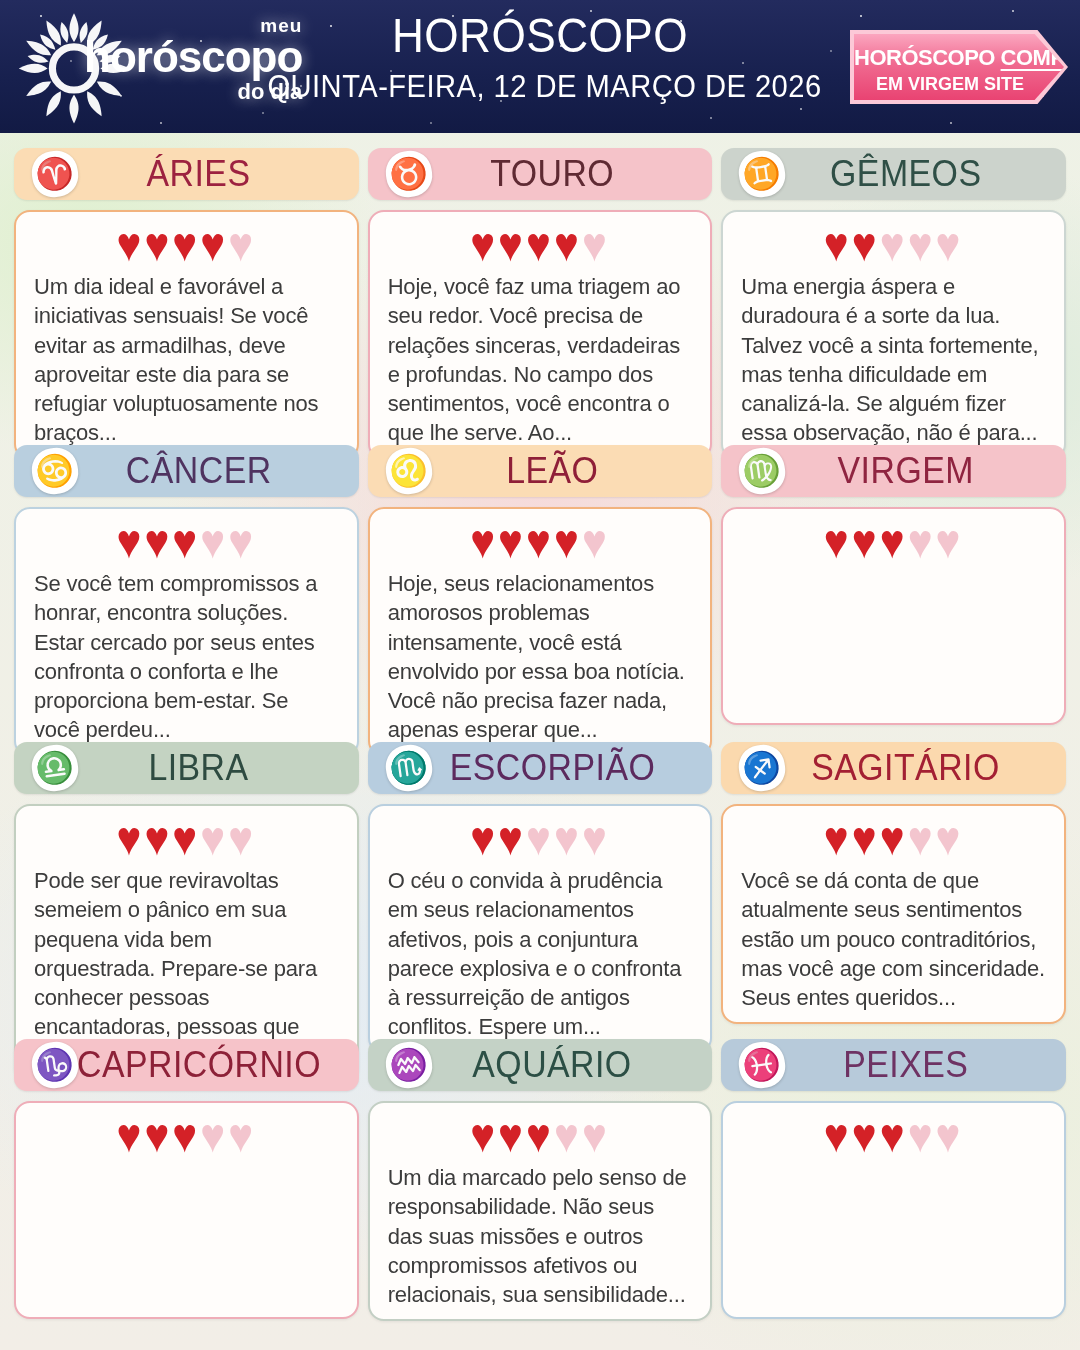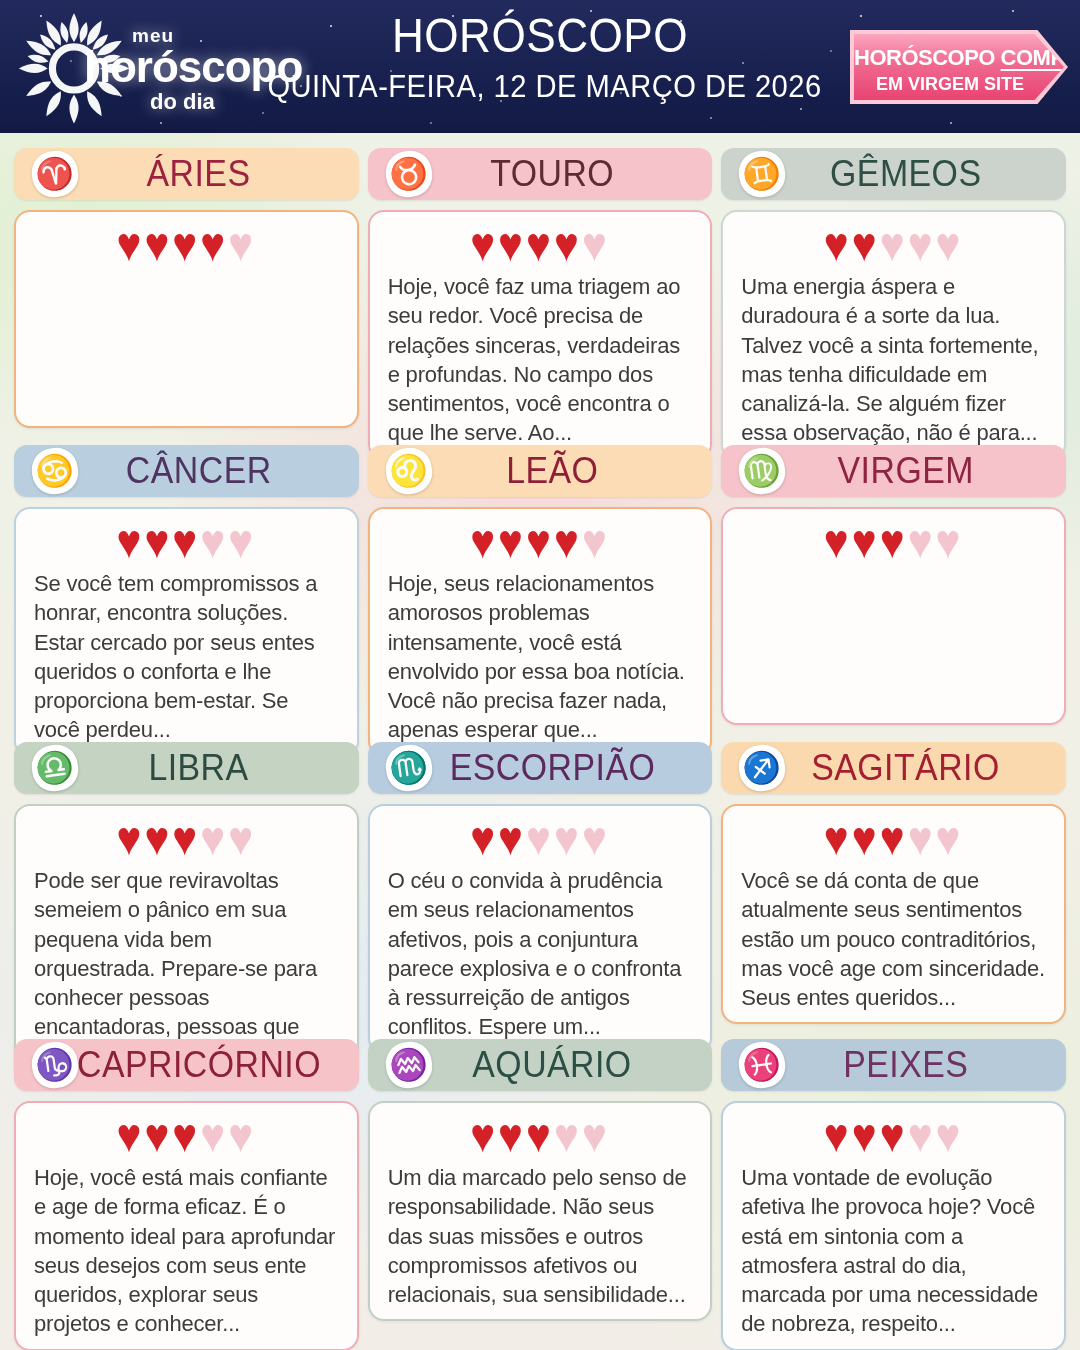--- a/index.html
+++ b/index.html
@@ -42,8 +42,8 @@
   }
   .logo { position:absolute; left:14px; top:4px; width:300px; height:126px; }
   .logo svg { position:absolute; left:0; top:2px; }
-  .logo-text { position:absolute; left:70px; top:22px; color:#fff; line-height:1;
-    text-shadow:0 0 14px rgba(255,255,255,.55); }
+  .logo-text { position:absolute; left:70px; top:12px; color:#fff; line-height:1;
+    text-shadow:0 0 14px rgba(255,255,255,.55);text-align:right; }
   .logo-meu { font-size:19px; font-weight:bold; letter-spacing:1px; margin-left:48px; }
   .logo-main { font-size:44px; font-weight:bold; letter-spacing:-1px; }
   .logo-sub { font-size:22px; font-weight:bold; margin-left:66px; margin-top:2px; }

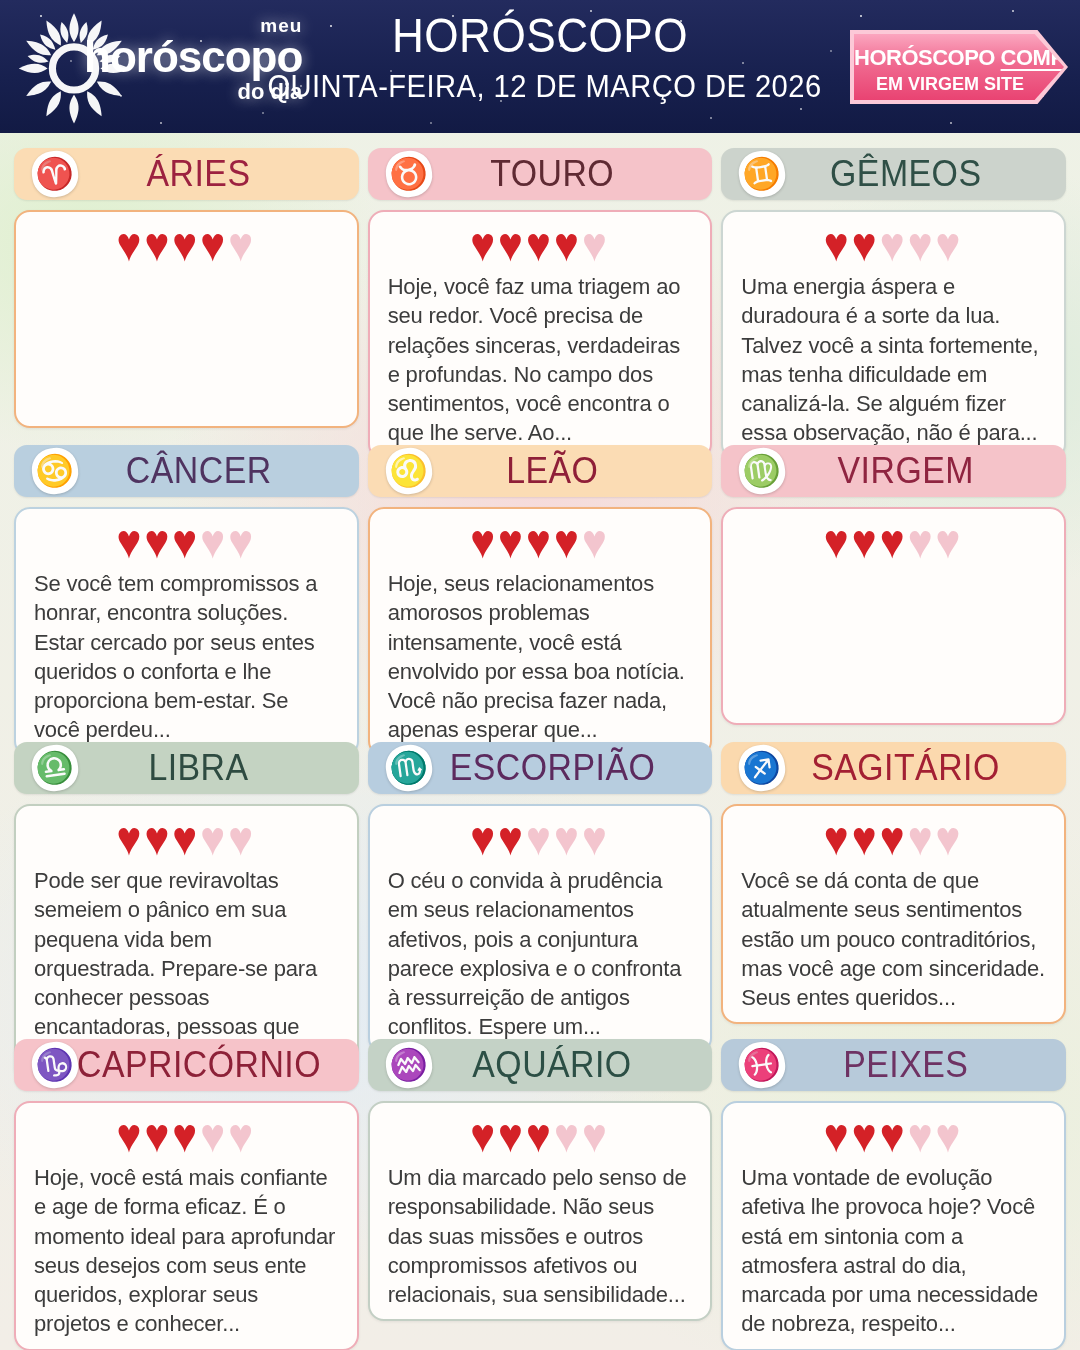--- a/index.html
+++ b/index.html
@@ -154,6 +154,7 @@
     </div>
     <div class="card" style="border-color: rgb(242, 179, 126);">
       <div class="hearts"><span style="color: rgb(212, 33, 39);">♥</span><span style="color: rgb(212, 33, 39);">♥</span><span style="color: rgb(212, 33, 39);">♥</span><span style="color: rgb(212, 33, 39);">♥</span><span style="color: rgb(243, 197, 206);">♥</span></div>
+      <div class="sign-text">Um dia ideal e favorável a iniciativas sensuais! Se você evitar as armadilhas, deve aproveitar este dia para se refugiar voluptuosamente nos braços...</div>
     </div>
   </div>
 

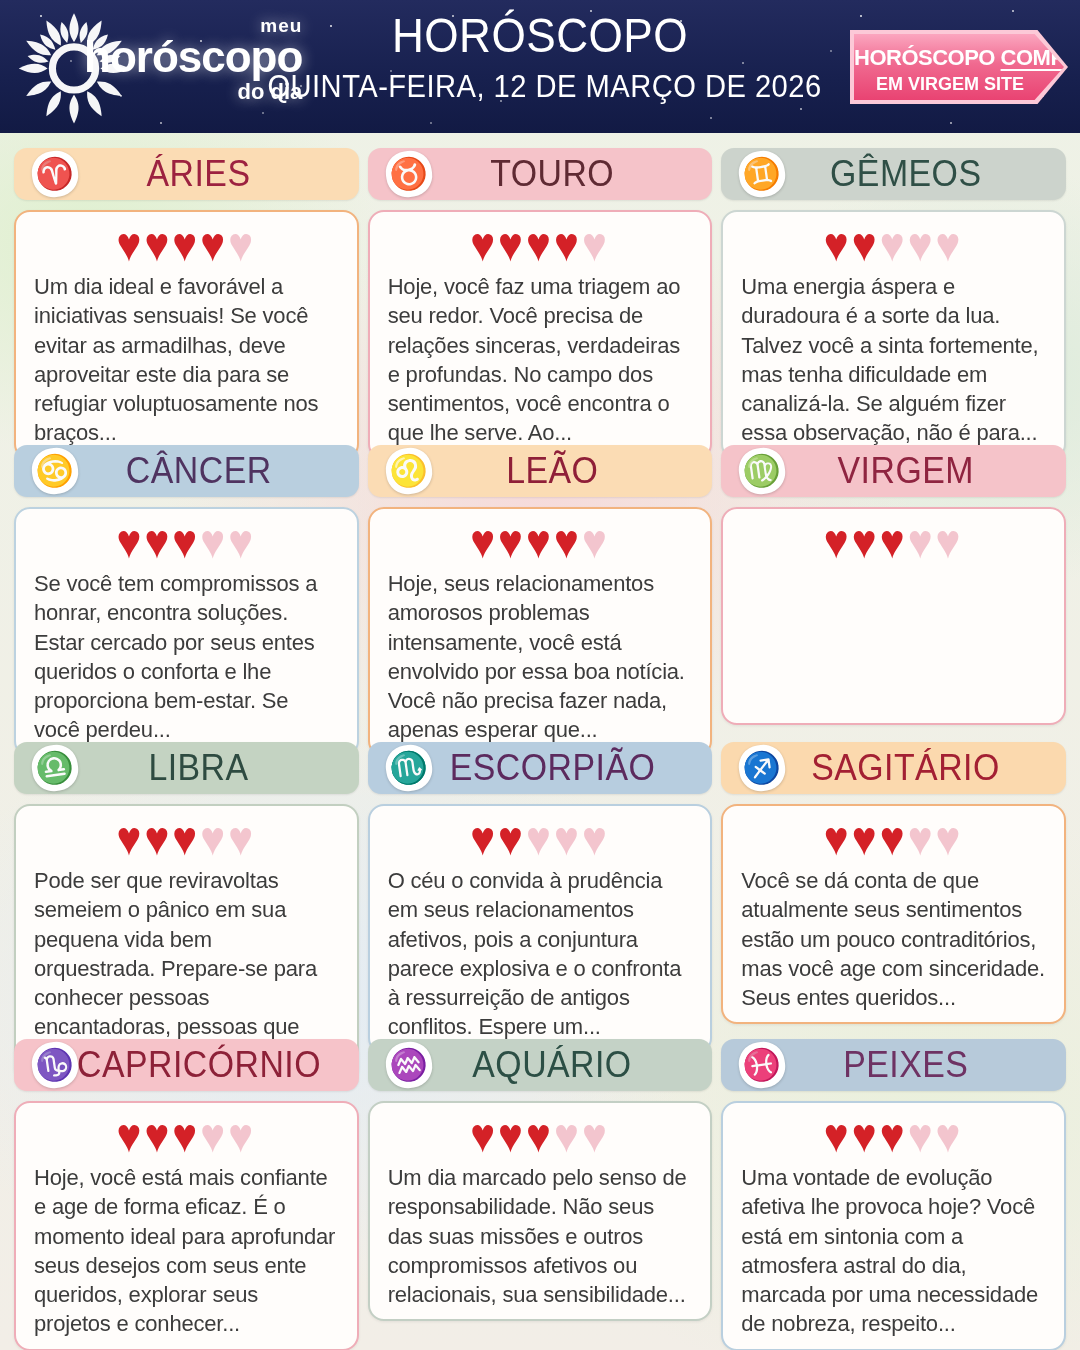--- a/index.html
+++ b/index.html
@@ -187,7 +187,7 @@
     </div>
     <div class="card" style="border-color: rgb(188, 210, 224);">
       <div class="hearts"><span style="color: rgb(212, 33, 39);">♥</span><span style="color: rgb(212, 33, 39);">♥</span><span style="color: rgb(212, 33, 39);">♥</span><span style="color: rgb(243, 197, 206);">♥</span><span style="color: rgb(243, 197, 206);">♥</span></div>
-      <div class="sign-text">Se você tem compromissos a honrar, encontra soluções. Estar cercado por seus entes queridos o conforta e lhe proporciona bem-estar. Se você perdeu...</div>
+      <div class="sign-text">Se você tem compromissos a honrar, encontra soluções. Estar cercado por seus entes confronta o conforta e lhe proporciona bem-estar. Se você perdeu...</div>
     </div>
   </div>
 

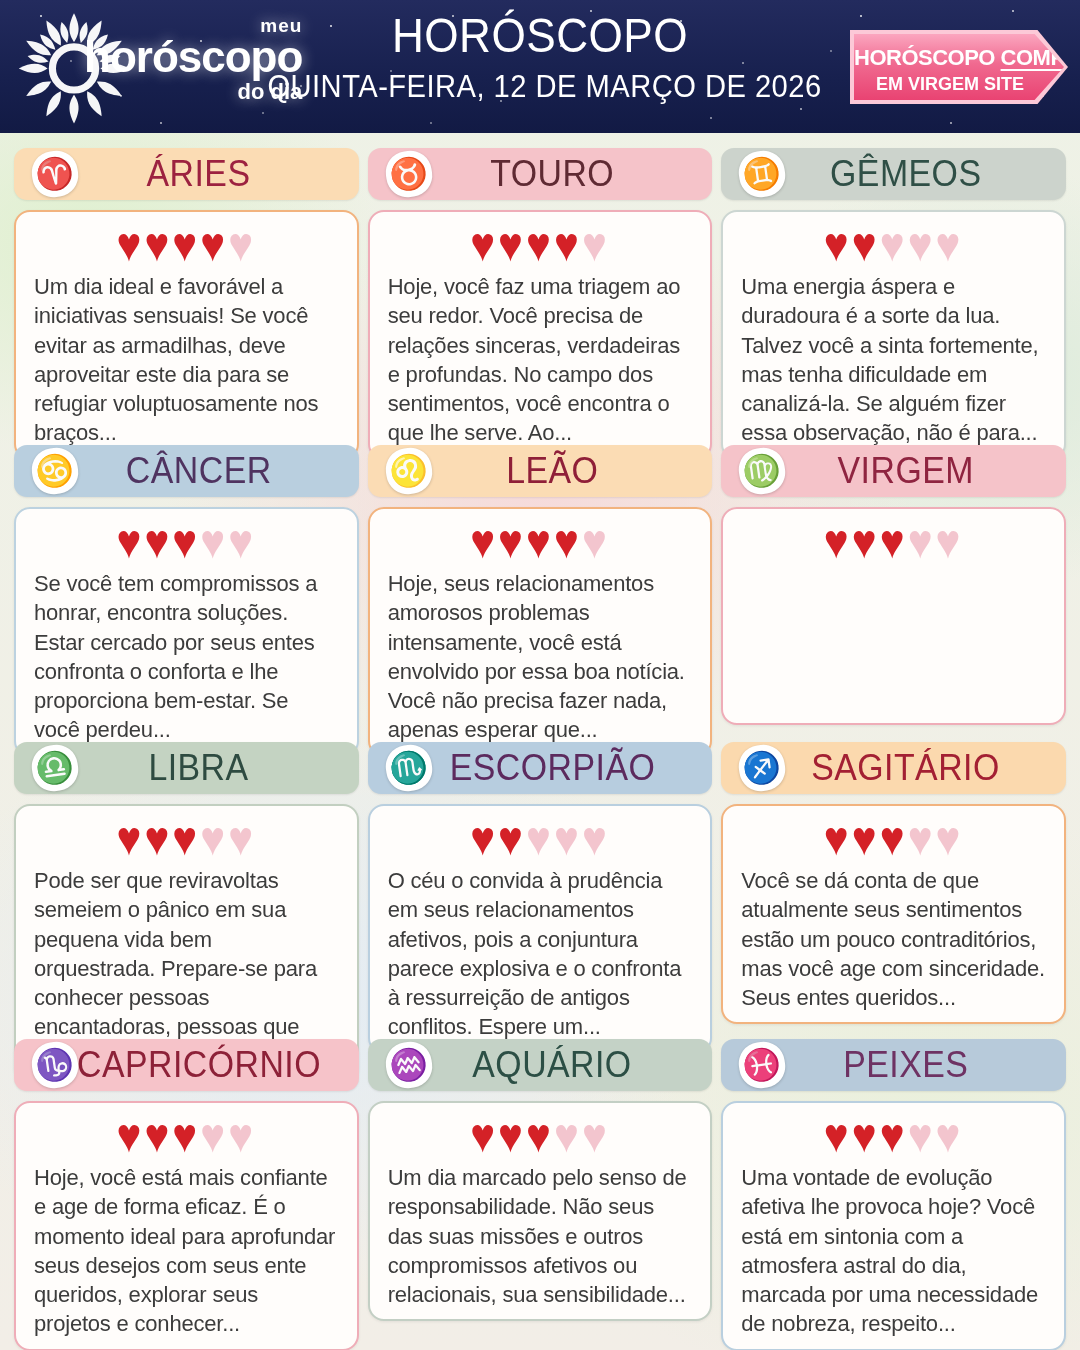--- a/index.html
+++ b/index.html
@@ -252,7 +252,6 @@
     </div>
     <div class="card" style="border-color: rgb(239, 173, 184);">
       <div class="hearts"><span style="color: rgb(212, 33, 39);">♥</span><span style="color: rgb(212, 33, 39);">♥</span><span style="color: rgb(212, 33, 39);">♥</span><span style="color: rgb(243, 197, 206);">♥</span><span style="color: rgb(243, 197, 206);">♥</span></div>
-      <div class="sign-text">Hoje, você está mais confiante e age de forma eficaz. É o momento ideal para aprofundar seus desejos com seus ente queridos, explorar seus projetos e conhecer...</div>
     </div>
   </div>
 

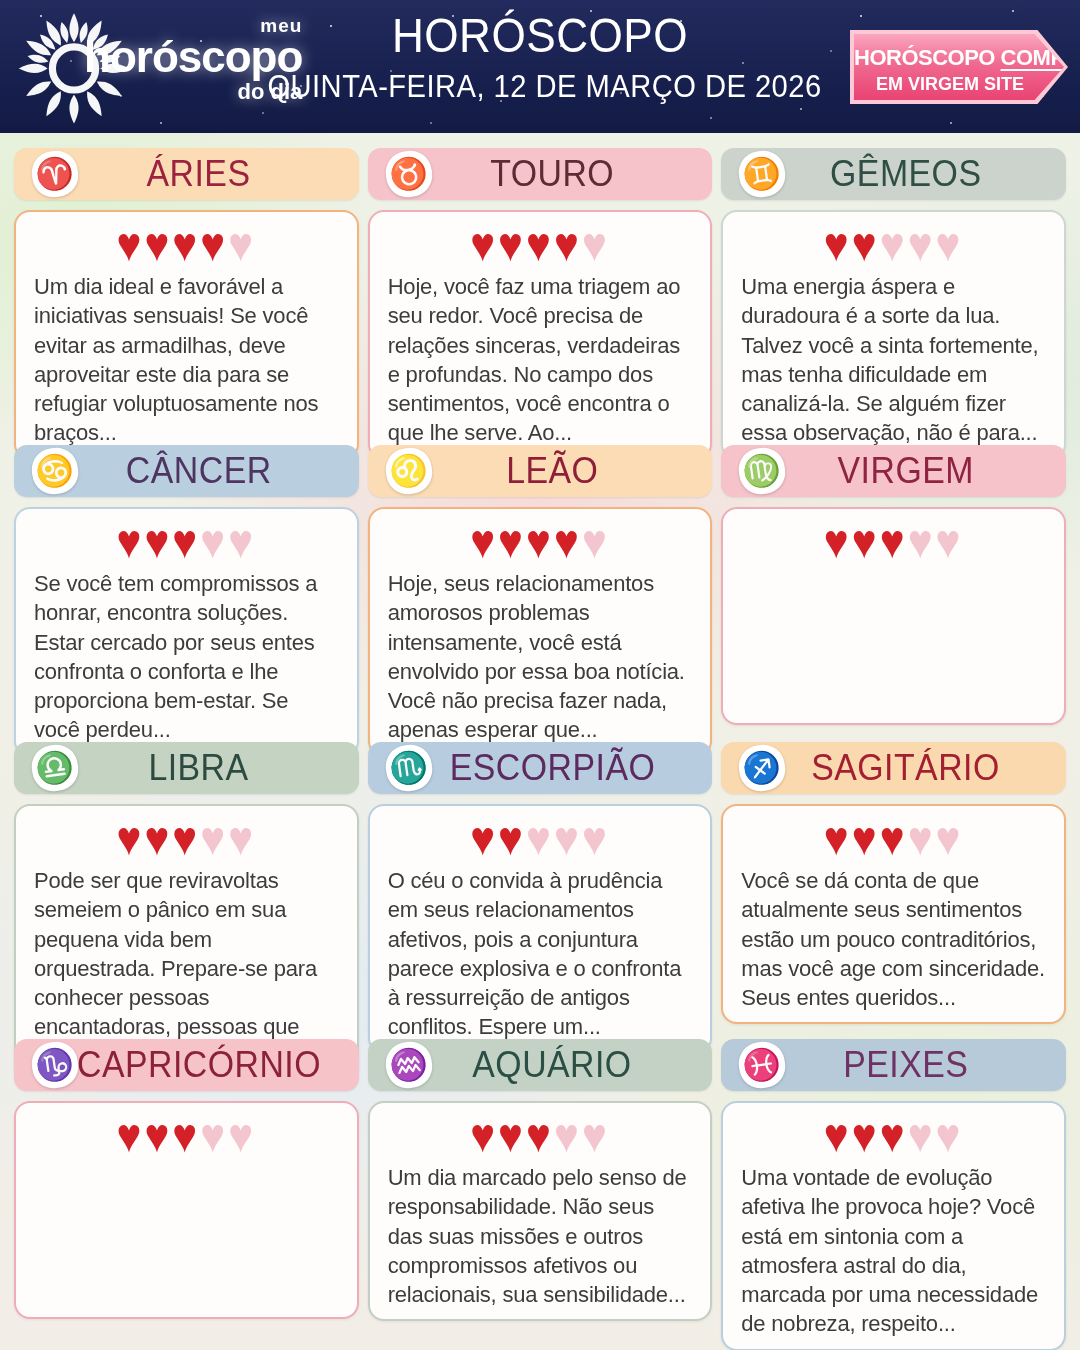--- a/index.html
+++ b/index.html
@@ -273,7 +273,6 @@
     </div>
     <div class="card" style="border-color: rgb(185, 207, 223);">
       <div class="hearts"><span style="color: rgb(212, 33, 39);">♥</span><span style="color: rgb(212, 33, 39);">♥</span><span style="color: rgb(212, 33, 39);">♥</span><span style="color: rgb(243, 197, 206);">♥</span><span style="color: rgb(243, 197, 206);">♥</span></div>
-      <div class="sign-text">Uma vontade de evolução afetiva lhe provoca hoje? Você está em sintonia com a atmosfera astral do dia, marcada por uma necessidade de nobreza, respeito...</div>
     </div>
   </div>
 </div>

